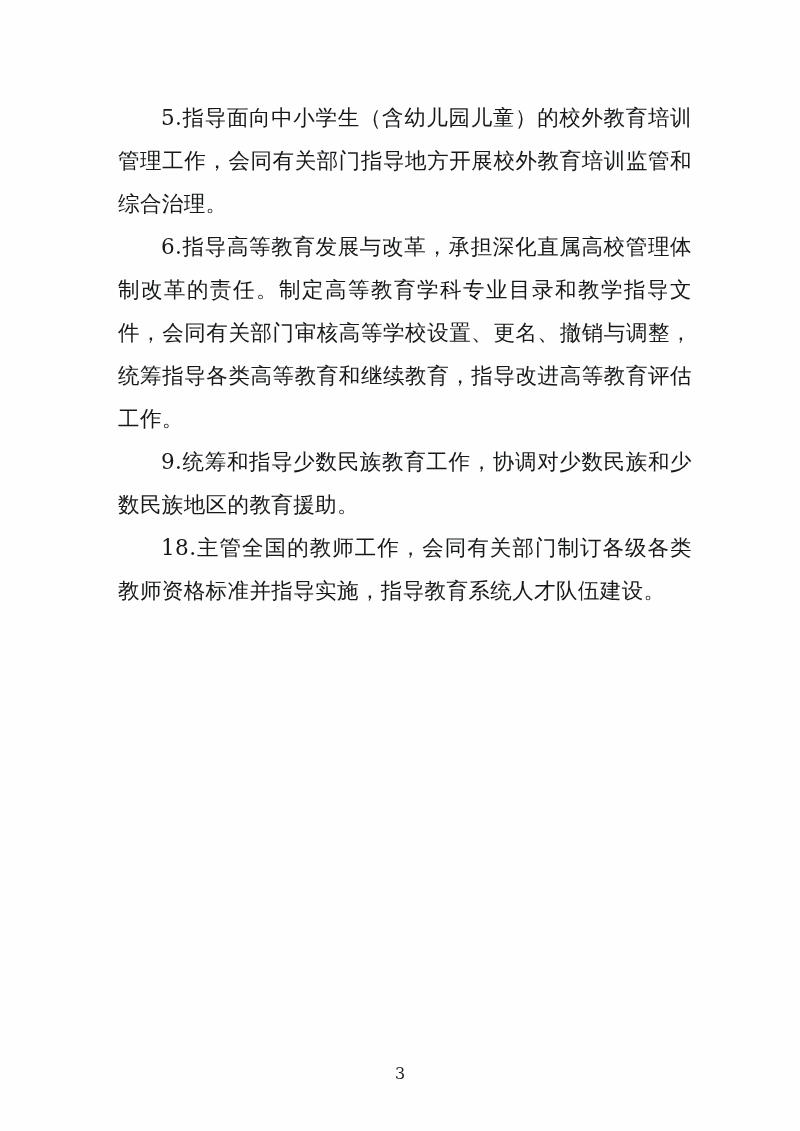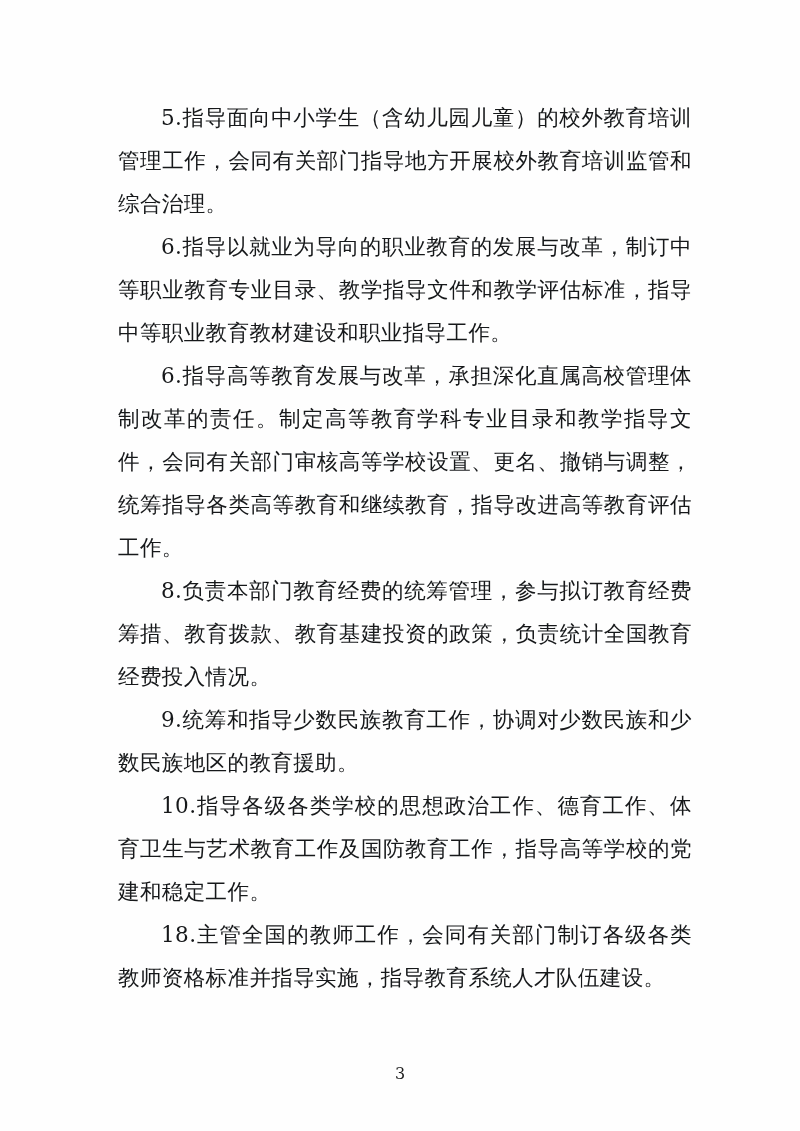--- a/index.html
+++ b/index.html
@@ -53,7 +53,6 @@
 <div class="page">
   <div class="doc-body">
     <p class="para">5.指导面向中小学生（含幼儿园儿童）的校外教育培训管理工作，会同有关部门指导地方开展校外教育培训监管和综合治理。</p>
-    <p class="para">6.指导以就业为导向的职业教育的发展与改革，制订中等职业教育专业目录、教学指导文件和教学评估标准，指导中等职业教育教材建设和职业指导工作。</p>
     <p class="para">6.指导高等教育发展与改革，承担深化直属高校管理体制改革的责任。制定高等教育学科专业目录和教学指导文件，会同有关部门审核高等学校设置、更名、撤销与调整，统筹指导各类高等教育和继续教育，指导改进高等教育评估工作。</p>
     <p class="para">8.负责本部门教育经费的统筹管理，参与拟订教育经费筹措、教育拨款、教育基建投资的政策，负责统计全国教育经费投入情况。</p>
     <p class="para">9.统筹和指导少数民族教育工作，协调对少数民族和少数民族地区的教育援助。</p>

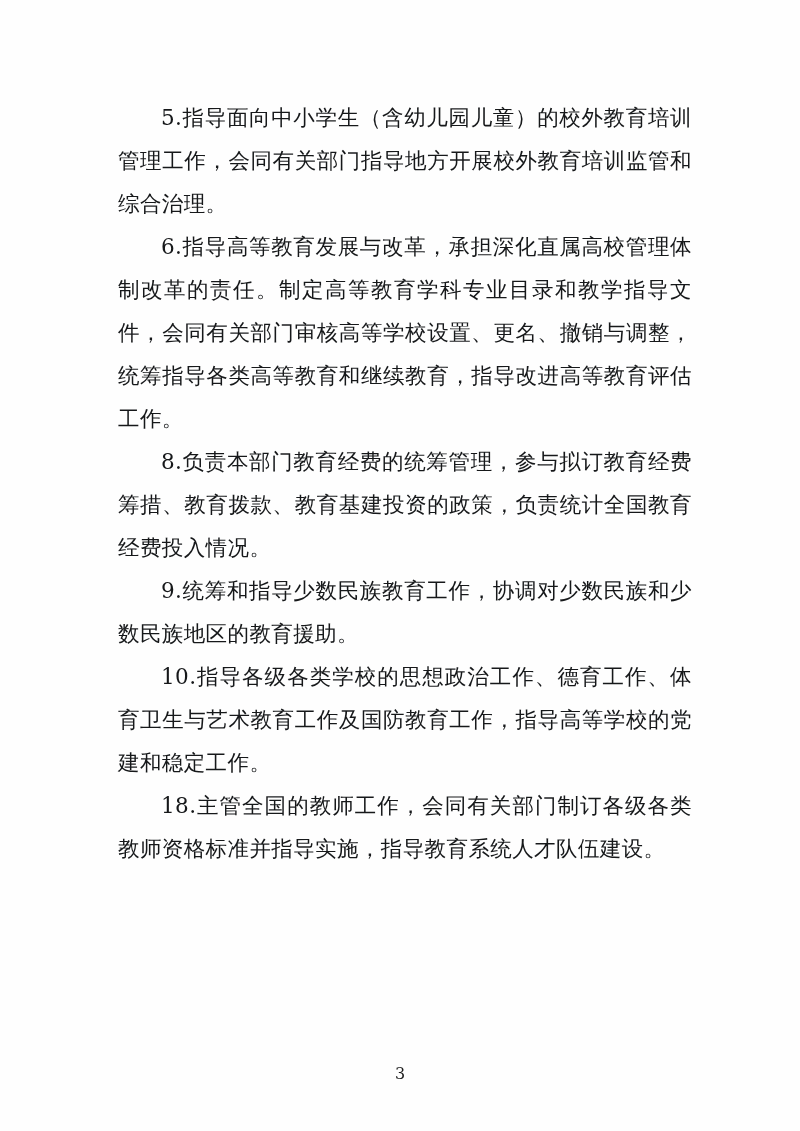--- a/index.html
+++ b/index.html
@@ -54,7 +54,6 @@
   <div class="doc-body">
     <p class="para">5.指导面向中小学生（含幼儿园儿童）的校外教育培训管理工作，会同有关部门指导地方开展校外教育培训监管和综合治理。</p>
     <p class="para">6.指导高等教育发展与改革，承担深化直属高校管理体制改革的责任。制定高等教育学科专业目录和教学指导文件，会同有关部门审核高等学校设置、更名、撤销与调整，统筹指导各类高等教育和继续教育，指导改进高等教育评估工作。</p>
-    <p class="para">8.负责本部门教育经费的统筹管理，参与拟订教育经费筹措、教育拨款、教育基建投资的政策，负责统计全国教育经费投入情况。</p>
     <p class="para">9.统筹和指导少数民族教育工作，协调对少数民族和少数民族地区的教育援助。</p>
     <p class="para">10.指导各级各类学校的思想政治工作、德育工作、体育卫生与艺术教育工作及国防教育工作，指导高等学校的党建和稳定工作。</p>
     <p class="para">18.主管全国的教师工作，会同有关部门制订各级各类教师资格标准并指导实施，指导教育系统人才队伍建设。</p>

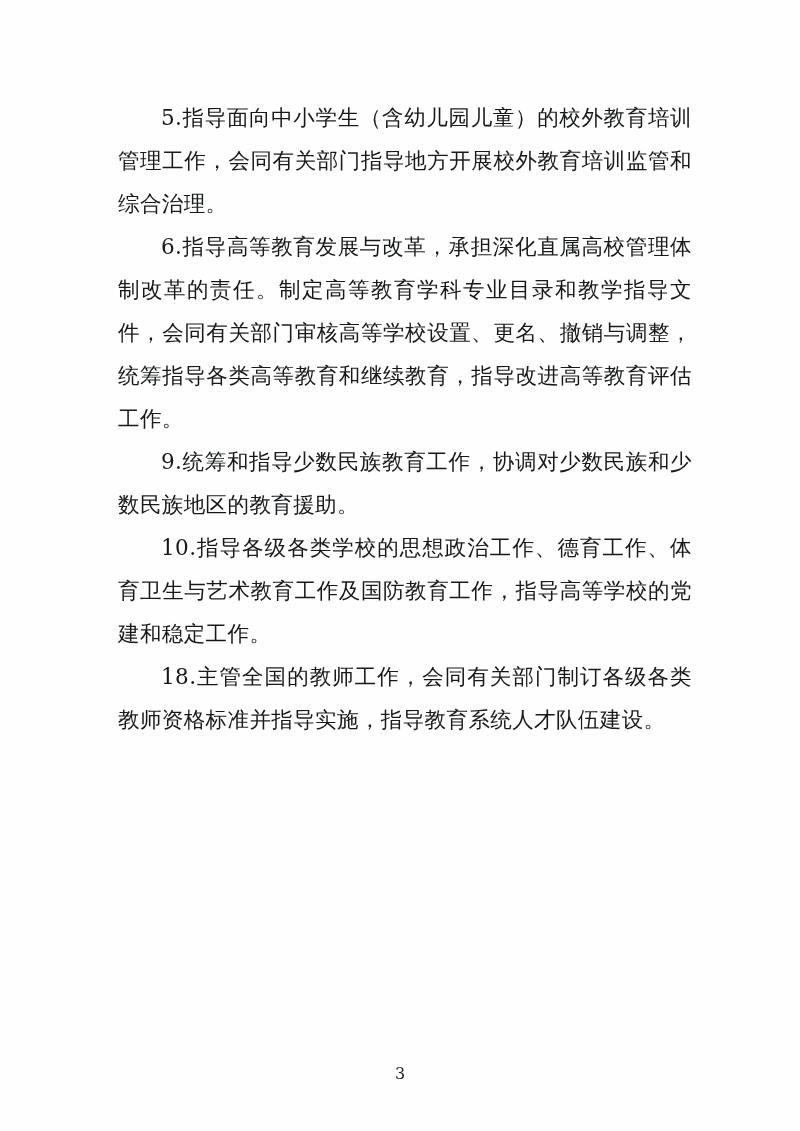--- a/index.html
+++ b/index.html
@@ -55,7 +55,6 @@
     <p class="para">5.指导面向中小学生（含幼儿园儿童）的校外教育培训管理工作，会同有关部门指导地方开展校外教育培训监管和综合治理。</p>
     <p class="para">6.指导高等教育发展与改革，承担深化直属高校管理体制改革的责任。制定高等教育学科专业目录和教学指导文件，会同有关部门审核高等学校设置、更名、撤销与调整，统筹指导各类高等教育和继续教育，指导改进高等教育评估工作。</p>
     <p class="para">9.统筹和指导少数民族教育工作，协调对少数民族和少数民族地区的教育援助。</p>
-    <p class="para">10.指导各级各类学校的思想政治工作、德育工作、体育卫生与艺术教育工作及国防教育工作，指导高等学校的党建和稳定工作。</p>
     <p class="para">18.主管全国的教师工作，会同有关部门制订各级各类教师资格标准并指导实施，指导教育系统人才队伍建设。</p>
   </div>
   <div class="page-number">3</div>

